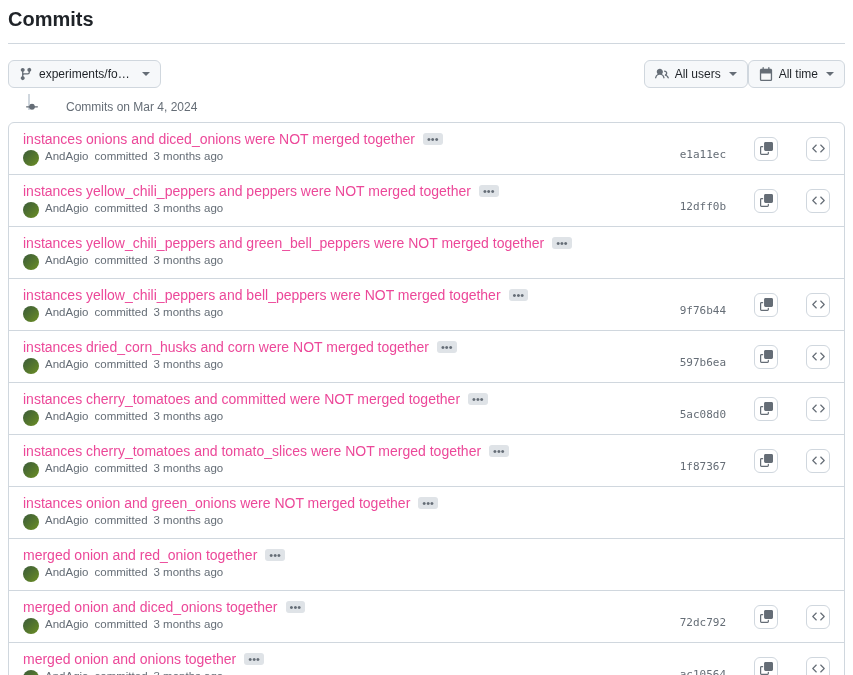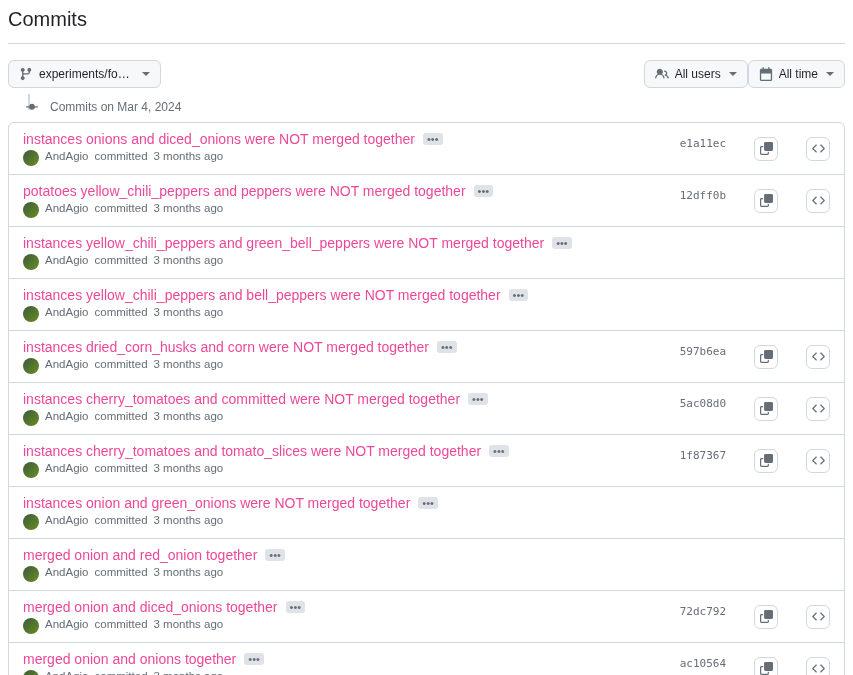--- a/index.html
+++ b/index.html
@@ -5,7 +5,7 @@
 *{box-sizing:border-box;margin:0;padding:0}
 body{font-family:-apple-system,BlinkMacSystemFont,"Segoe UI",Helvetica,Arial,sans-serif;font-size:14px;color:#1f2328;background:#fff}
 .page{width:853px;margin:0 auto;padding:0 8px}
-h2{font-size:20px;font-weight:400;padding:8px 0 12px;border-bottom:1px solid #d0d7de;margin-bottom:16px}
+h2{font-size:20px;font-weight:700;padding:8px 0 12px;border-bottom:1px solid #d0d7de;margin-bottom:16px}
 .toolbar{display:flex;justify-content:space-between;align-items:center;margin-bottom:12px}
 .btn{display:inline-flex;align-items:center;gap:6px;padding:4px 10px;font-size:12px;border:1px solid #d0d7de;border-radius:6px;background:#f6f8fa;color:#1f2328;cursor:pointer;height:28px}
 .btn svg{fill:#656d76}

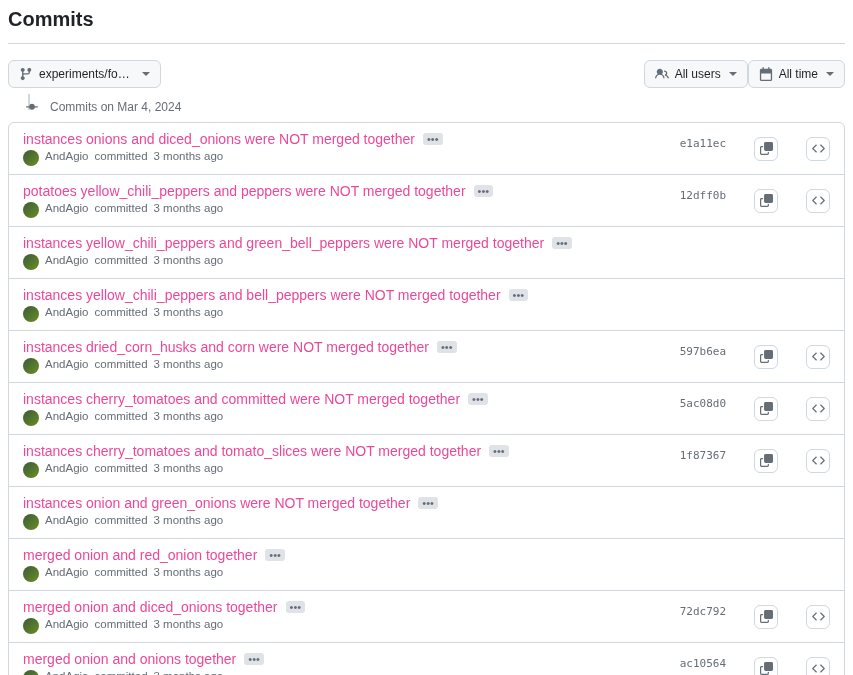--- a/index.html
+++ b/index.html
@@ -12,7 +12,7 @@
 .tb-right{display:flex;gap:0}
 .timeline{position:relative;margin-left:18px}
 .tl-line{position:absolute;left:2px;top:-6px;width:2px;height:16px;background:#d0d7de}
-.date-row{display:flex;align-items:center;gap:12px;margin-bottom:8px;position:relative}
+.date-row{display:flex;align-items:center;gap:28px;margin-bottom:8px;position:relative}
 .date-row .dot{display:inline-flex}
 .date-label{font-size:12px;color:#656d76}
 .commits{border:1px solid #d0d7de;border-radius:6px;margin-left:-18px}

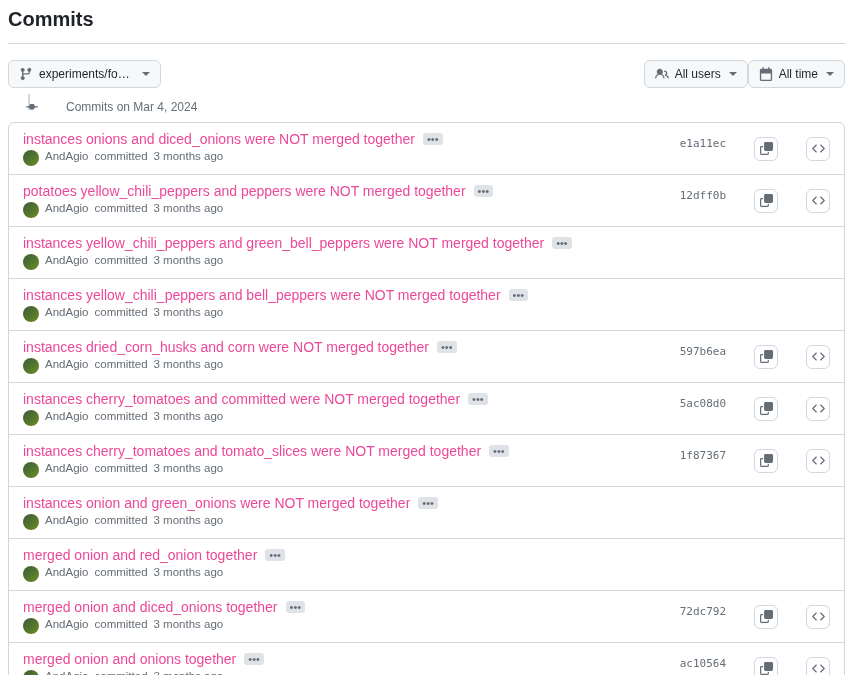--- a/index.html
+++ b/index.html
@@ -25,7 +25,7 @@
 .meta{display:flex;align-items:flex-start;gap:6px;margin-top:3px;font-size:11.5px;color:#656d76}
 .avatar{width:16px;height:16px;border-radius:50%;background:linear-gradient(135deg,#3a5a3a,#6b8e23);display:inline-block}
 .meta a{color:#656d76;text-decoration:none}
-.cright{display:flex;align-items:flex-start;gap:28px}
+.cright{display:flex;align-items:flex-end;gap:28px}
 .sha{font-family:ui-monospace,SFMono-Regular,Menlo,monospace;font-size:11px;color:#656d76}
 .iconbtn{width:24px;height:24px;display:inline-flex;align-items:center;justify-content:center;border:1px solid #d0d7de;border-radius:6px;cursor:pointer;background:#fff}
 .iconbtn svg{fill:#656d76}

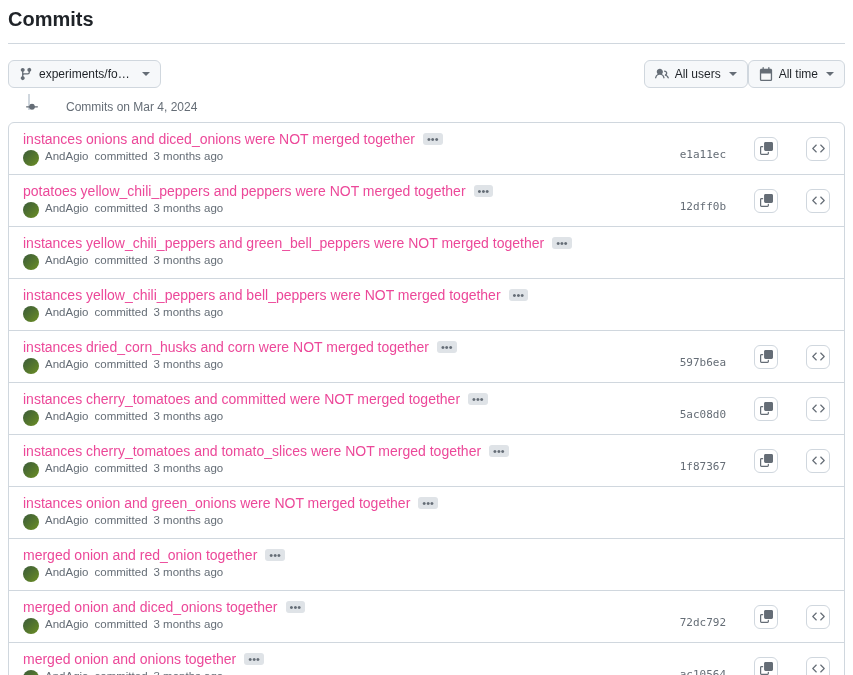--- a/index.html
+++ b/index.html
@@ -107,7 +107,7 @@
         <div class="commit">
           <div class="cleft">
             <div class="ctitle">
-              <a href="#">potatoes yellow_chili_peppers and peppers were NOT merged together</a>
+              <a href="#">instances yellow_chili_peppers and peppers were NOT merged together</a>
               <span class="ellips">•••</span>
             </div>
             <div class="meta">

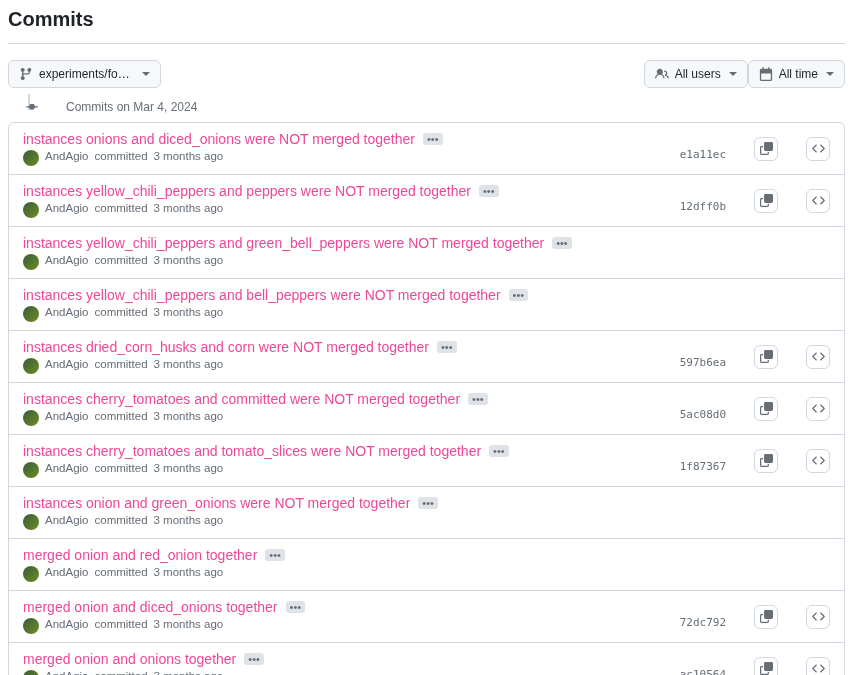--- a/index.html
+++ b/index.html
@@ -159,6 +159,20 @@
               <span>3 months ago</span>
             </div>
           </div>
+          <div class="cright">
+            <span class="sha">9f76b44</span>
+            <span class="iconbtn">
+              <svg width="13" height="13" viewBox="0 0 16 16">
+                <path d="M0 6.75C0 5.784.784 5 1.75 5h1.5a.75.75 0 0 1 0 1.5h-1.5a.25.25 0 0 0-.25.25v7.5c0 .138.112.25.25.25h7.5a.25.25 0 0 0 .25-.25v-1.5a.75.75 0 0 1 1.5 0v1.5A1.75 1.75 0 0 1 9.25 16h-7.5A1.75 1.75 0 0 1 0 14.25Z"></path>
+                <path d="M5 1.75C5 .784 5.784 0 6.75 0h7.5C15.216 0 16 .784 16 1.75v7.5A1.75 1.75 0 0 1 14.25 11h-7.5A1.75 1.75 0 0 1 5 9.25Z"></path>
+              </svg>
+            </span>
+            <span class="iconbtn">
+              <svg width="13" height="13" viewBox="0 0 16 16">
+                <path d="m11.28 3.22 4.25 4.25a.75.75 0 0 1 0 1.06l-4.25 4.25a.749.749 0 0 1-1.275-.326.749.749 0 0 1 .215-.734L13.94 8l-3.72-3.72a.749.749 0 0 1 .326-1.275.749.749 0 0 1 .734.215Zm-6.56 0a.751.751 0 0 1 1.042.018.751.751 0 0 1 .018 1.042L2.06 8l3.72 3.72a.749.749 0 0 1-.326 1.275.749.749 0 0 1-.734-.215L.47 8.53a.75.75 0 0 1 0-1.06Z"></path>
+              </svg>
+            </span>
+          </div>
         </div>
         <div class="commit">
           <div class="cleft">

